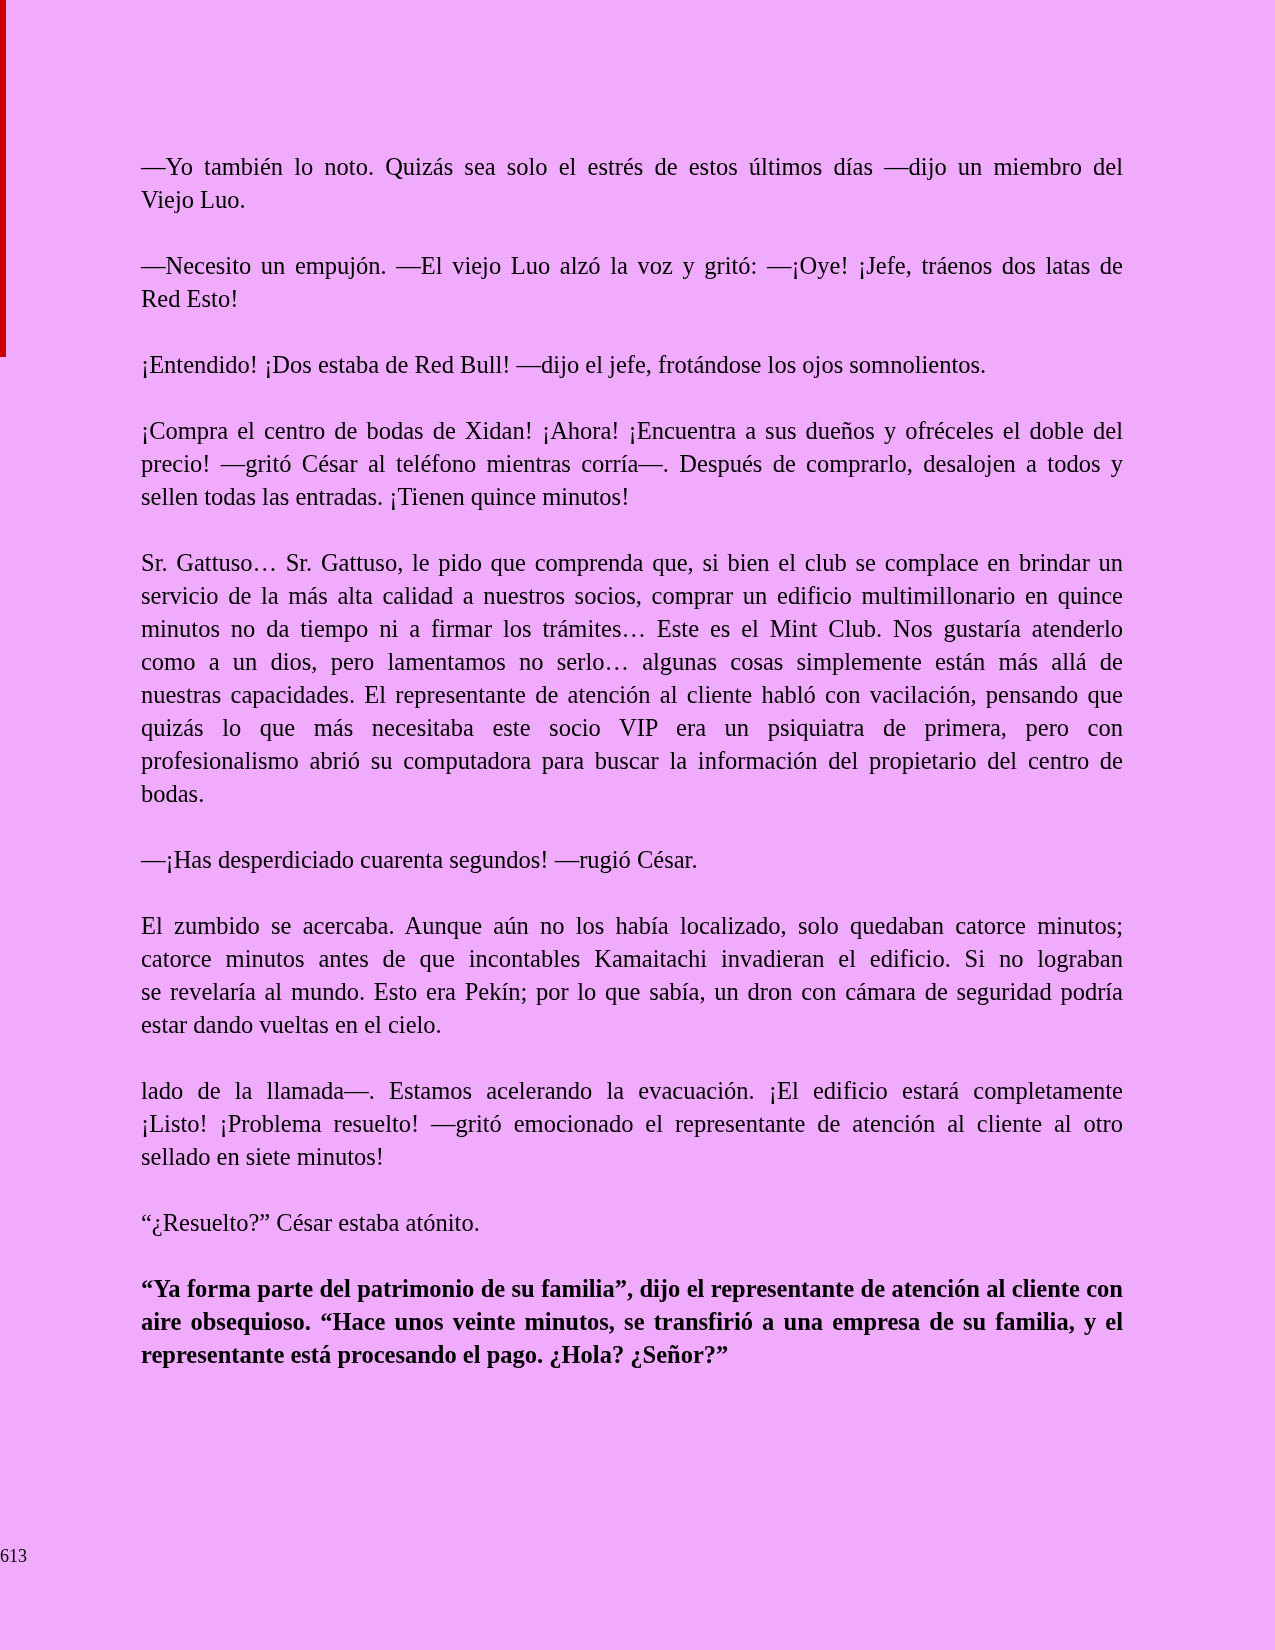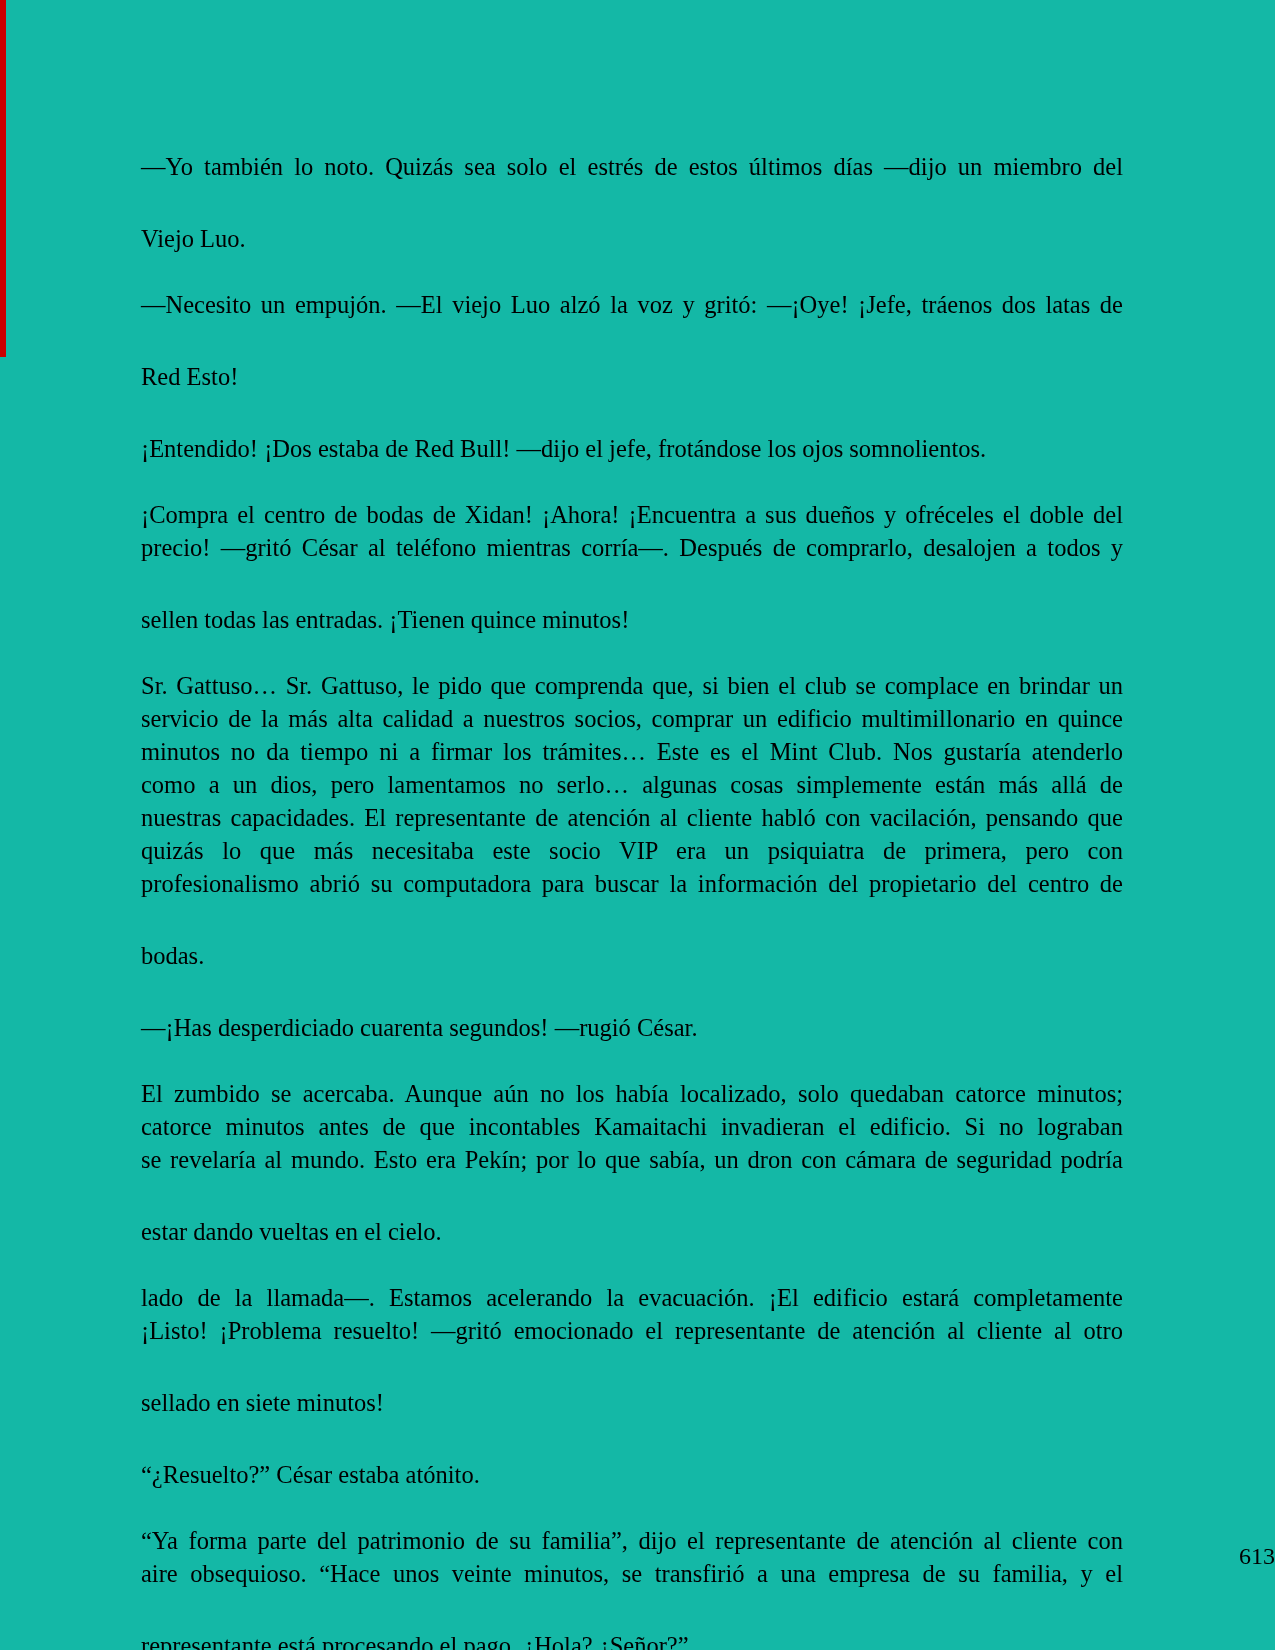--- a/index.html
+++ b/index.html
@@ -60,7 +60,7 @@
 </head>
 <body style="color: rgb(0, 0, 0);">
 
-<div class="page" style="background: #14b8a6;">
+<div class="page" style="background: #f0abfc;">
   <div class="accent-stripe" style="background: rgb(204, 0, 0);"></div>
   <main class="text-body" id="text-body">
       <div class="paragraph">

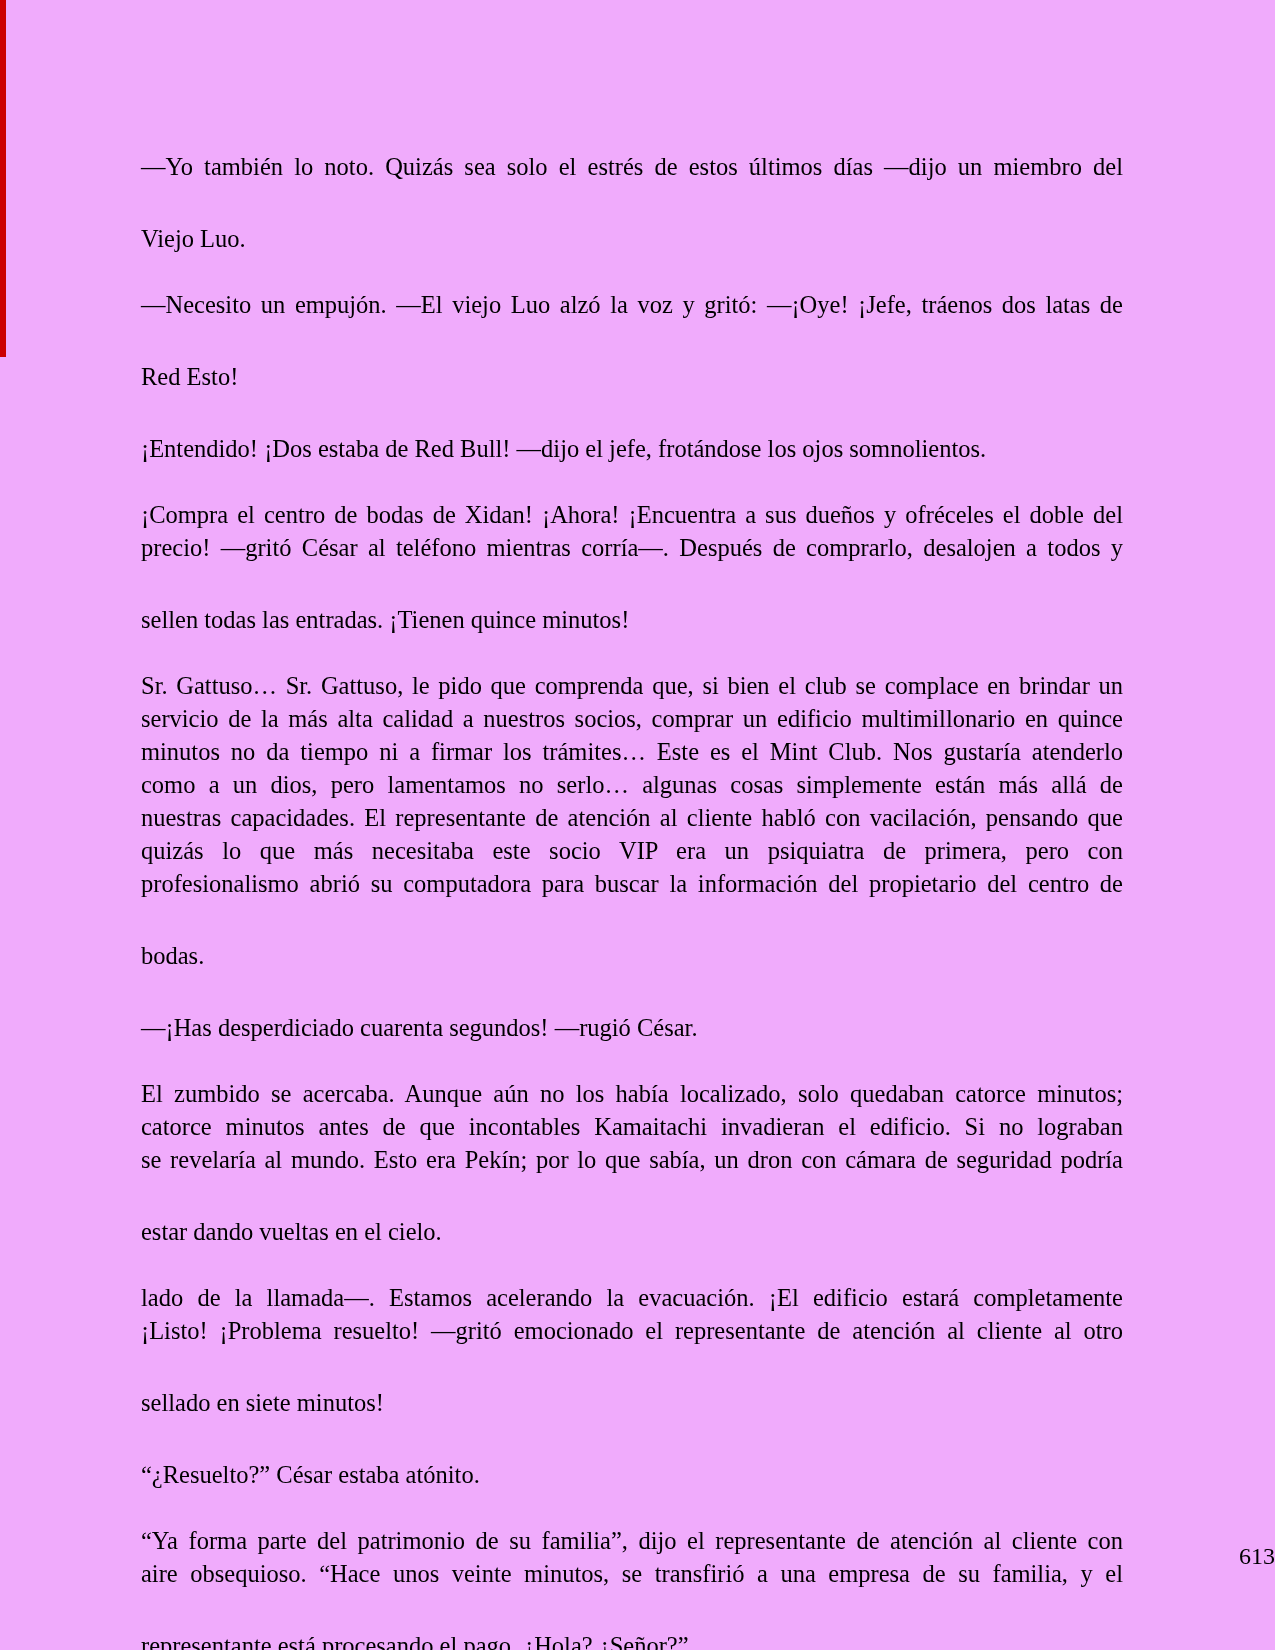--- a/index.html
+++ b/index.html
@@ -45,7 +45,6 @@
   .line.last {
     text-align: justify;
     text-align-last: left;
-    margin-top: 39px;
   }
   .page-number {
     position: absolute;

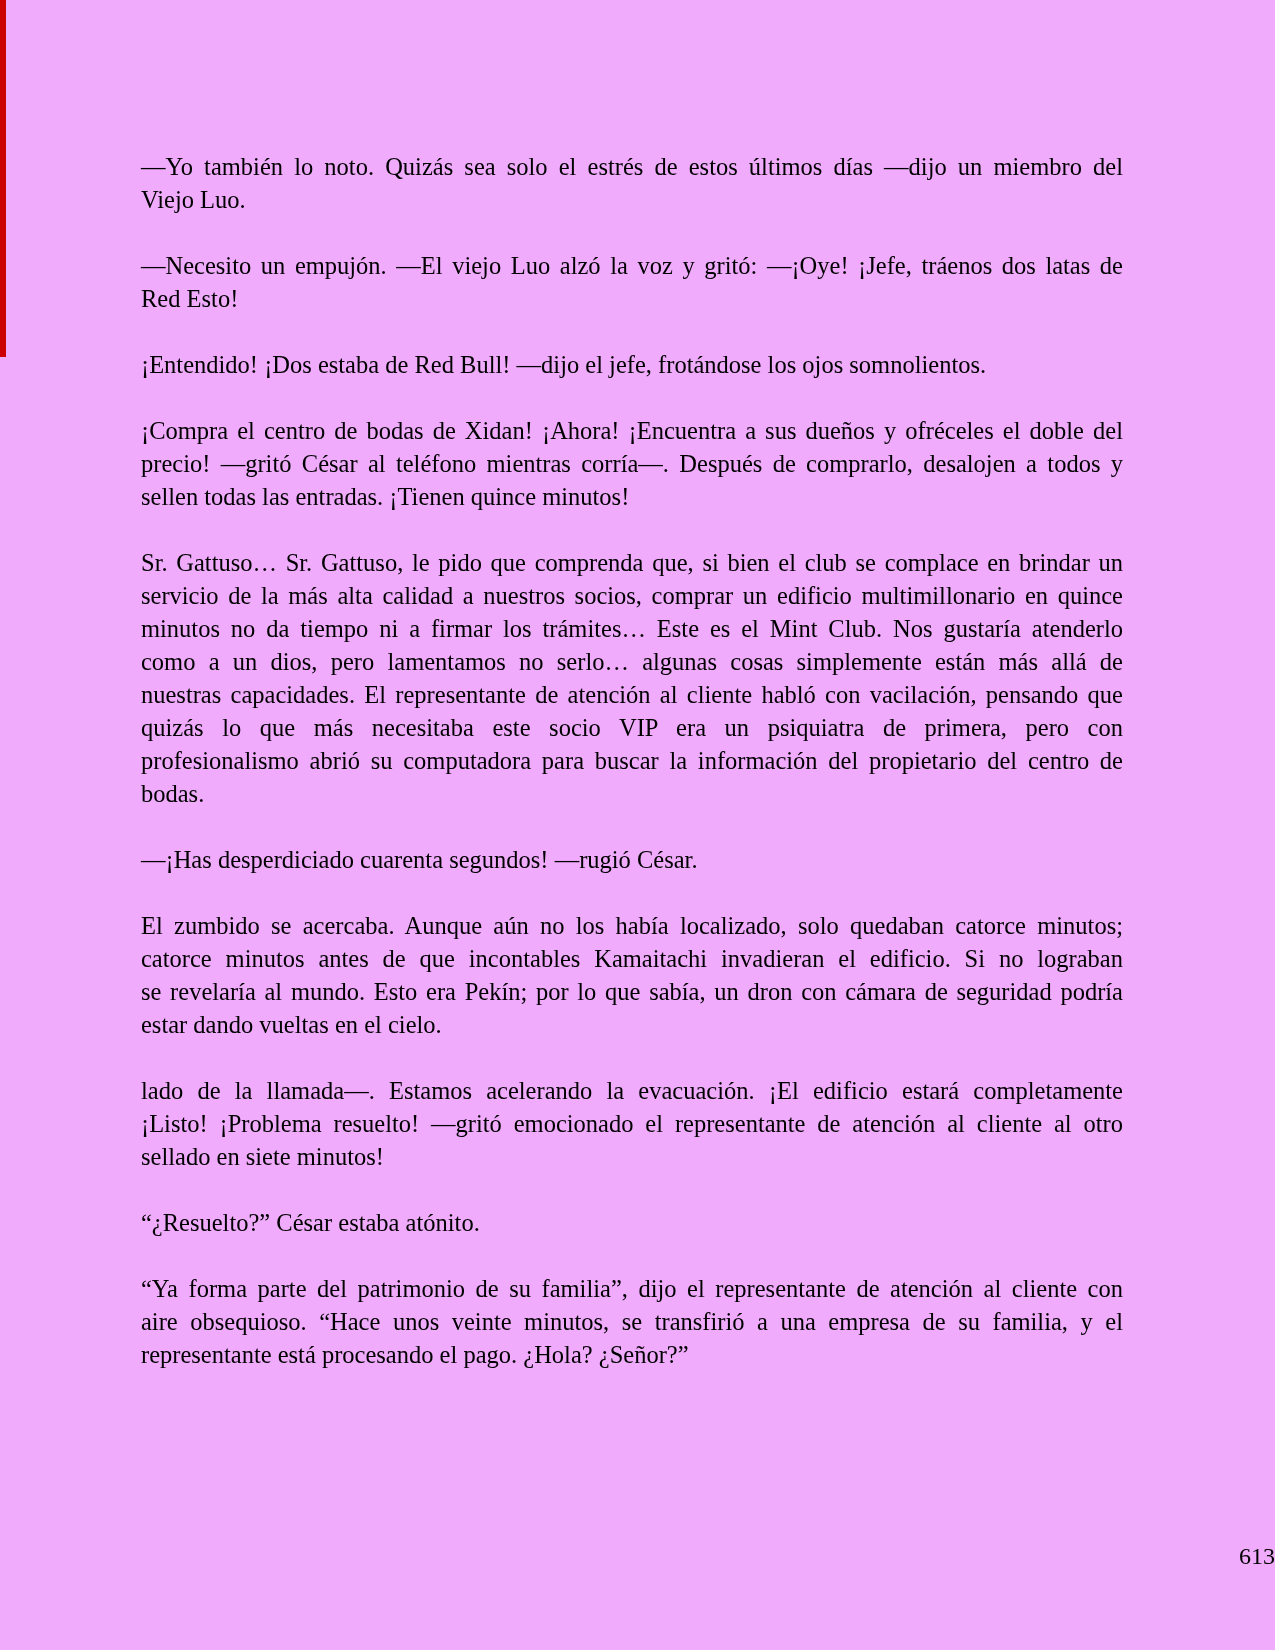--- a/index.html
+++ b/index.html
@@ -35,7 +35,7 @@
   .paragraph {
     margin-bottom: 33px;
   }
-  .paragraph:last-child { margin-bottom: 0; }
+  .paragraph:last-child { margin-bottom: 0; font-weight: bold; }
   .line {
     width: 100%;
     text-align: justify;

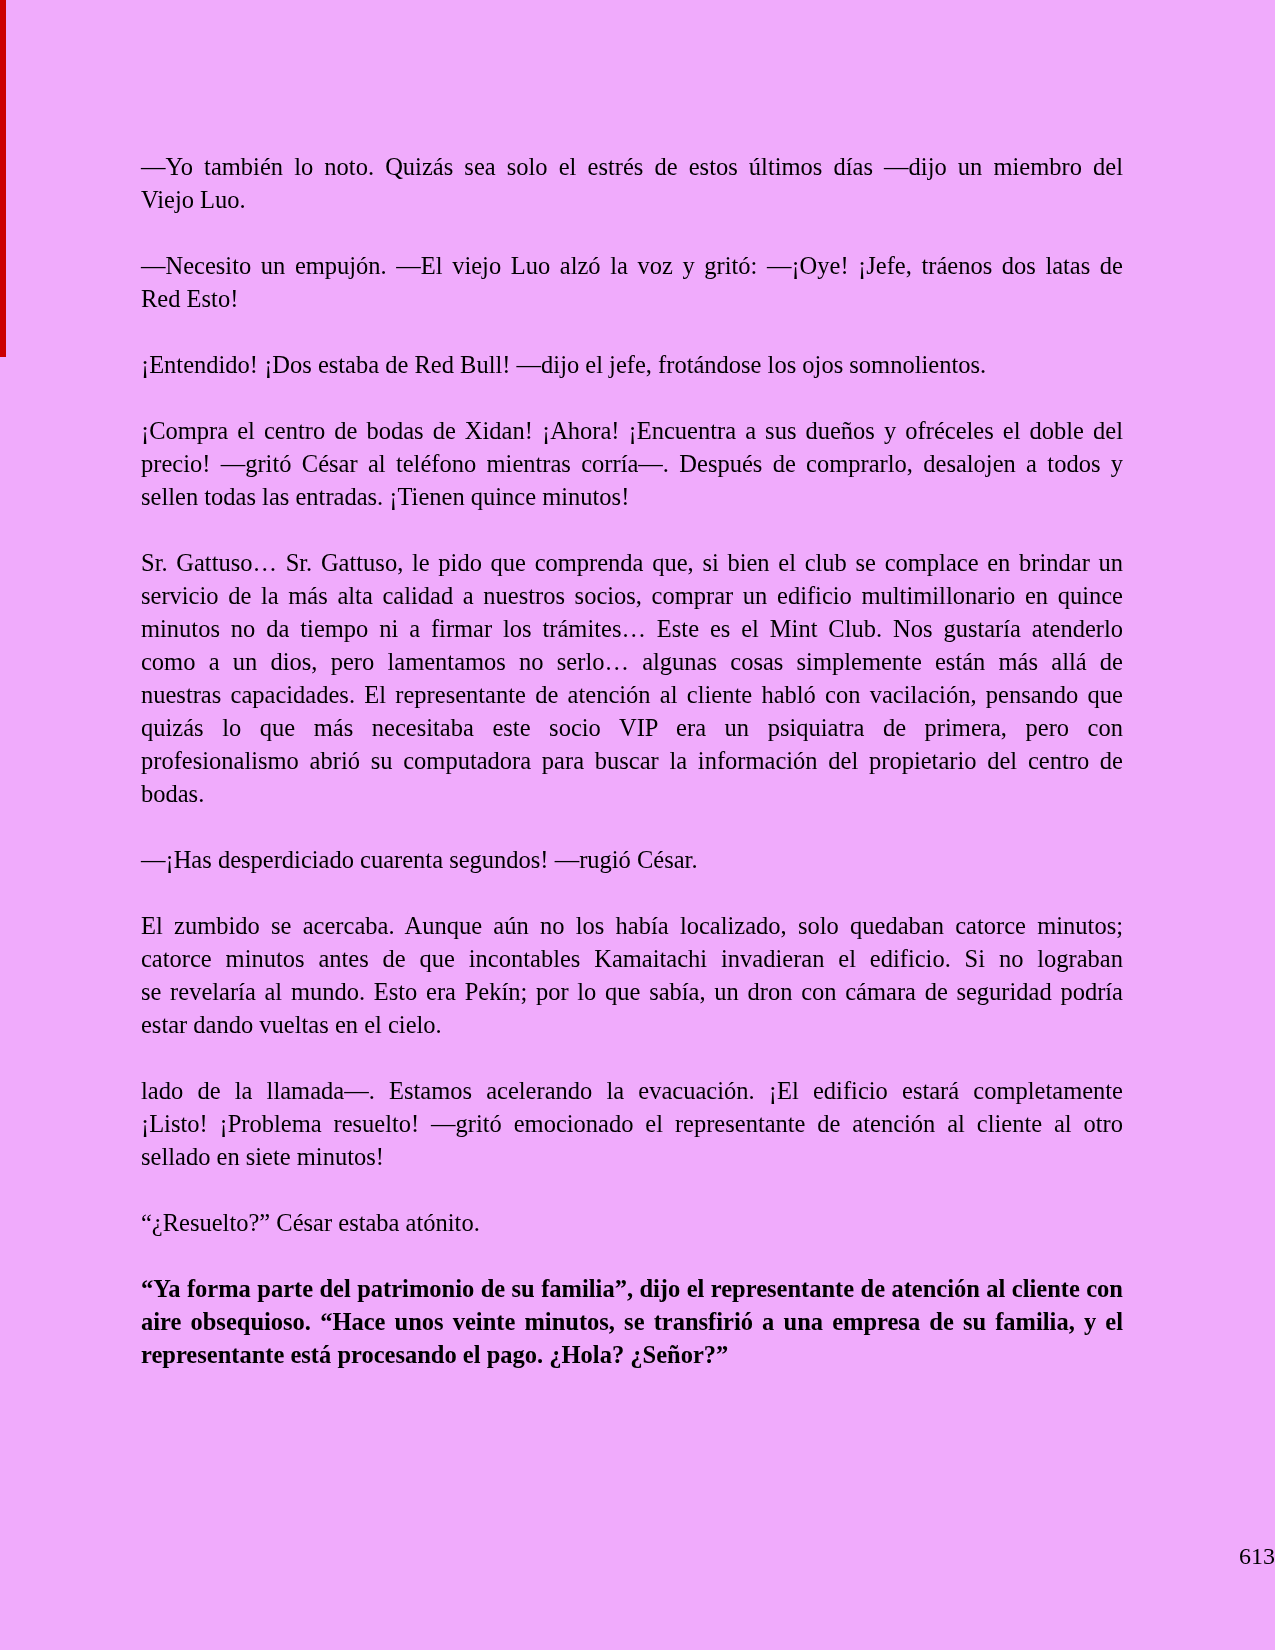--- a/index.html
+++ b/index.html
@@ -51,8 +51,8 @@
     top: 1540px;
     left: 0;
     width: 1275px;
-    text-align: right;
-    font-size: 24px;
+    text-align: left;
+    font-size: 18px;
     line-height: 33px;
   }
 </style>

